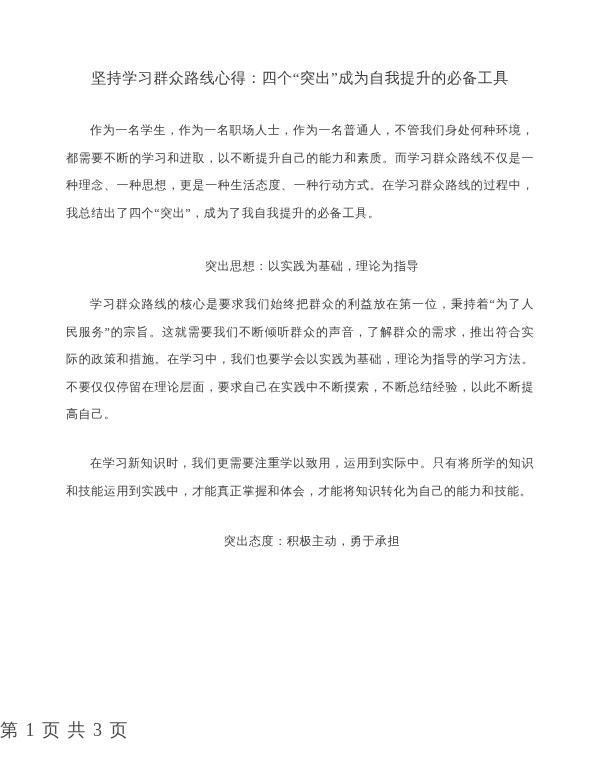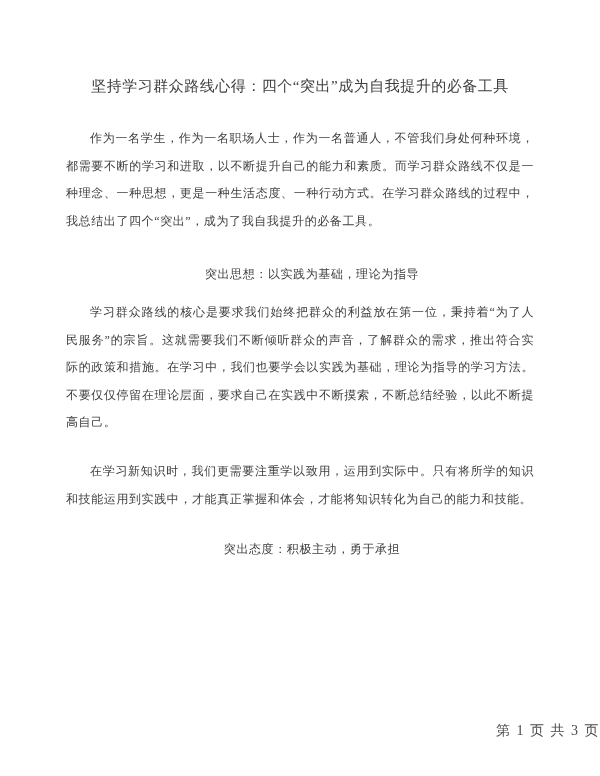--- a/index.html
+++ b/index.html
@@ -17,7 +17,7 @@
     color: #3e3e3e;
   }
   .doc-title {
-    margin: 8px;
+    margin: 0;
     padding-top: 68px;
     font-size: 15px;
     font-weight: normal;

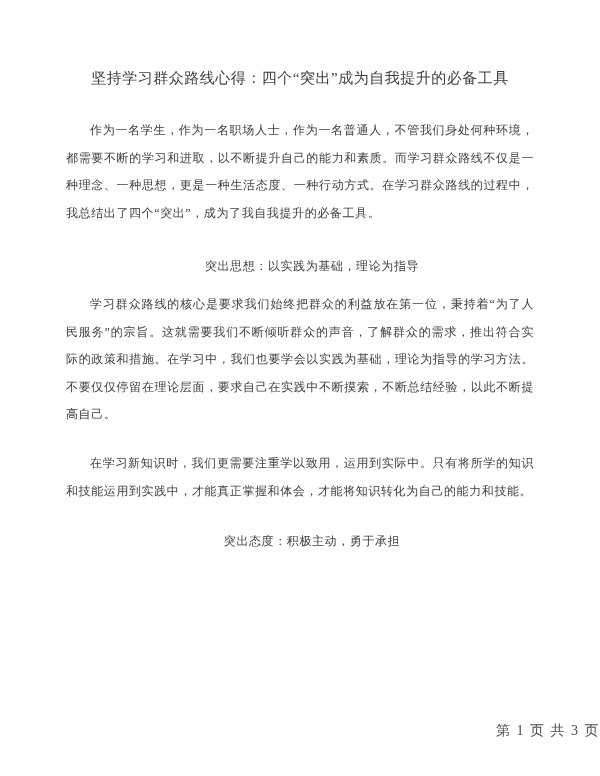--- a/index.html
+++ b/index.html
@@ -50,8 +50,8 @@
     top: 722px;
     left: 0;
     width: 100%;
-    text-align: right;
-    font-size: 14px;
+    text-align: left;
+    font-size: 18px;
     line-height: 17px;
     letter-spacing: 1.5px;
     color: #4a4a4a;

